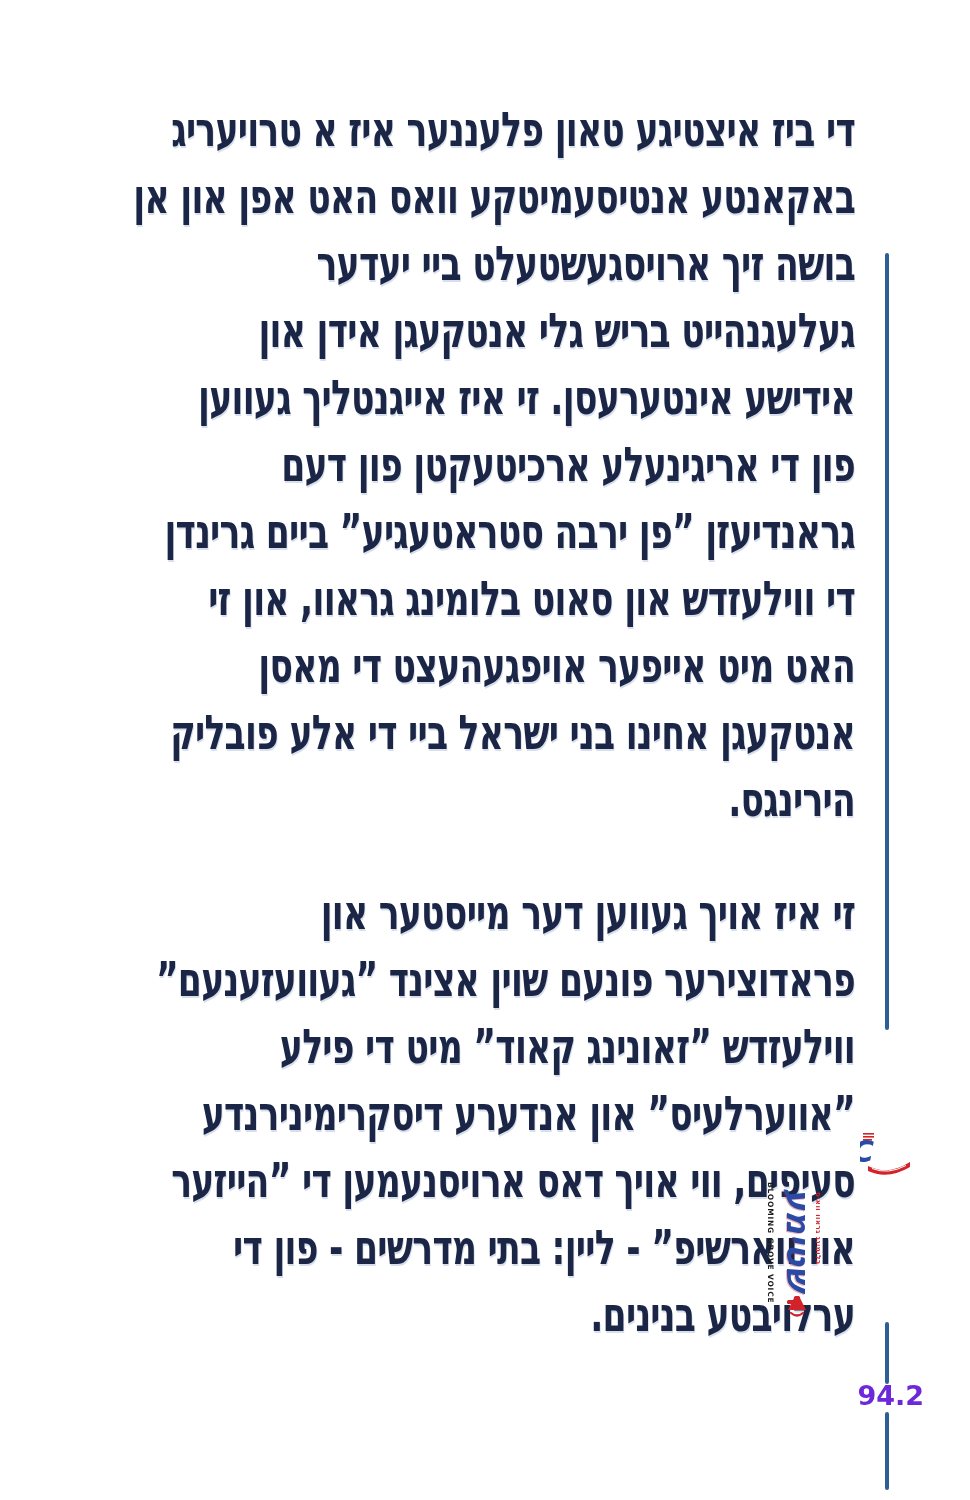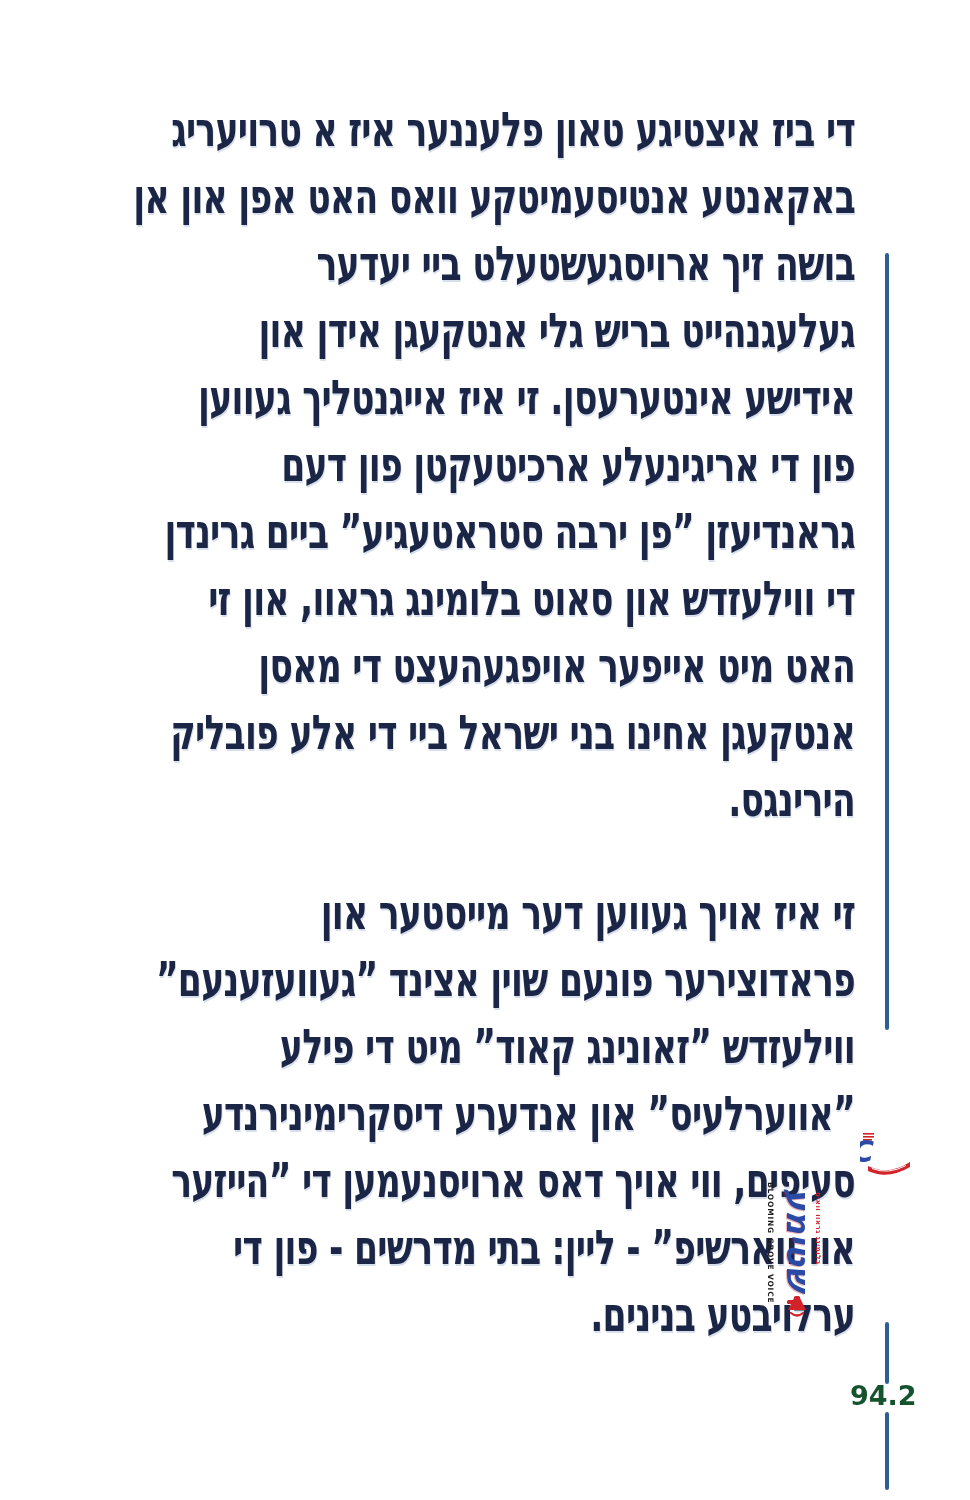--- a/index.html
+++ b/index.html
@@ -60,11 +60,11 @@
     left: 858px;
     top: 1380px;
     width: 74px;
-    text-align: left;
+    text-align: right;
     direction: ltr;
     font-size: 27px;
     font-weight: 700;
-    color: #14532d;
+    color: #6d28d9;
     letter-spacing: 0px;
   }
   

